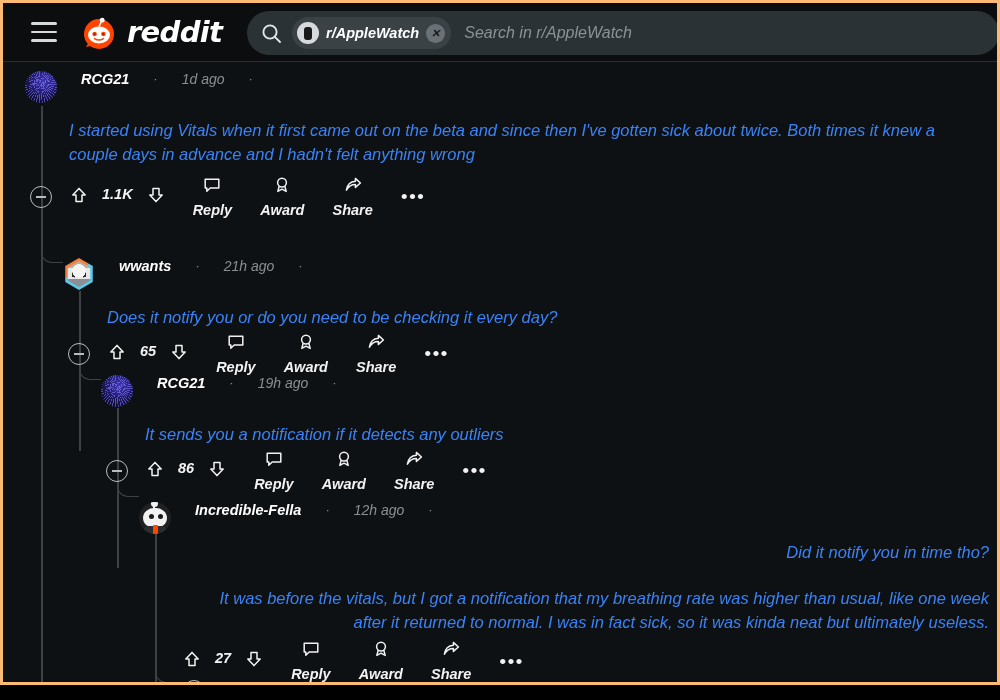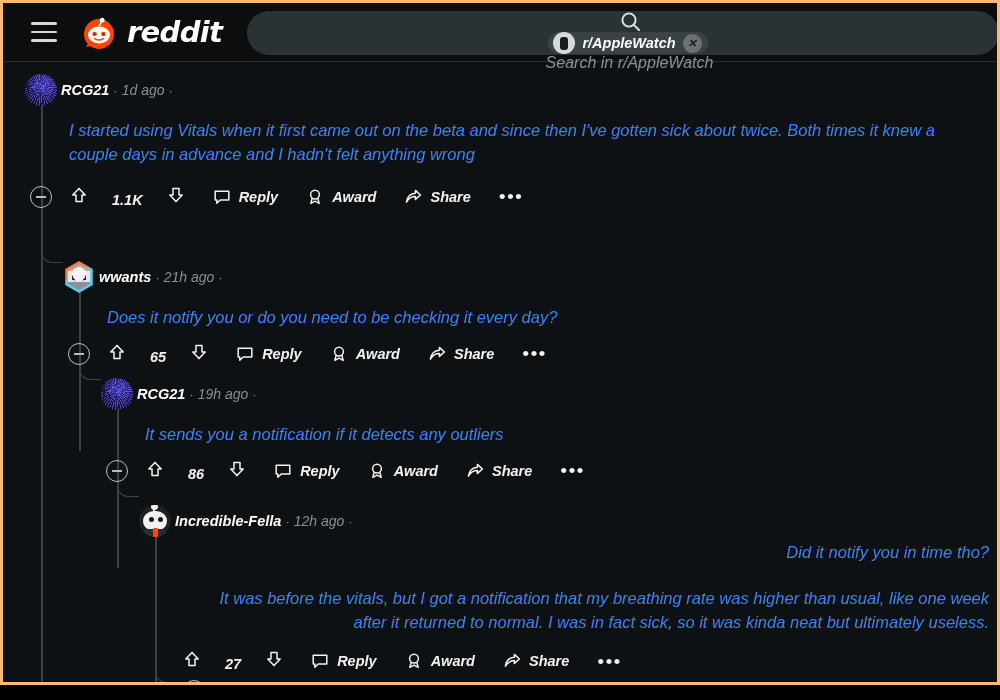--- a/index.html
+++ b/index.html
@@ -56,7 +56,6 @@
     border-radius: 22px;
     display: flex; align-items: center;
     cursor: text;
-    flex-direction: column;
   }
   .search-icon { margin-left: 14px; display:flex; }
   .sub-pill {

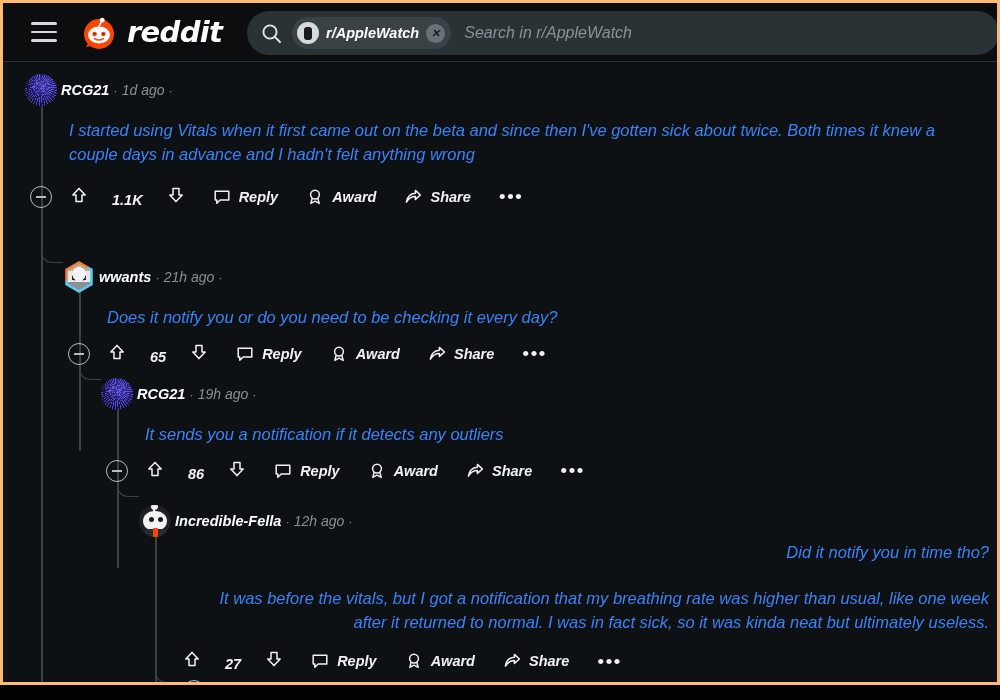--- a/index.html
+++ b/index.html
@@ -94,7 +94,7 @@
 
   .comment { position: relative; }
   .c-head {
-    display: flex; align-items: center; gap: 4px;
+    display: flex; gap: 24px;
     height: 38px;
   }
   .avatar {

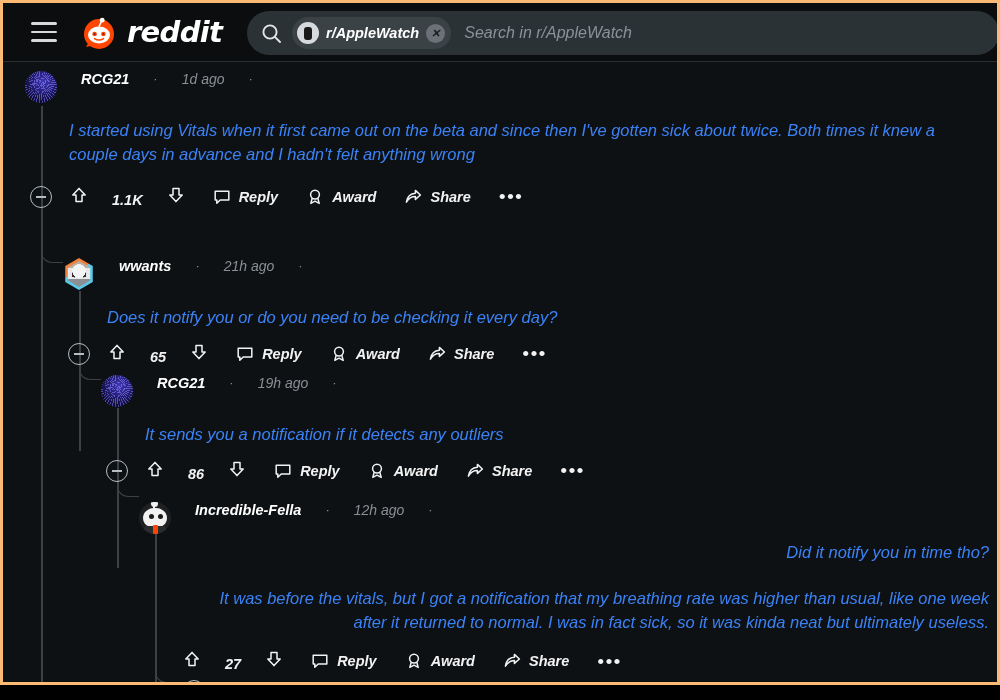--- a/index.html
+++ b/index.html
@@ -183,7 +183,7 @@
     display:block; width: 10px; height: 1.8px; background: #b5bcc2;
   }
   .vote {
-    display: flex; align-items: flex-end; gap: 24px;
+    display: flex; align-items: flex-start; gap: 14px;
     margin-left: 18px;
   }
   .score { color: #f2f2f2; font-size: 14.5px; font-weight: 700; }

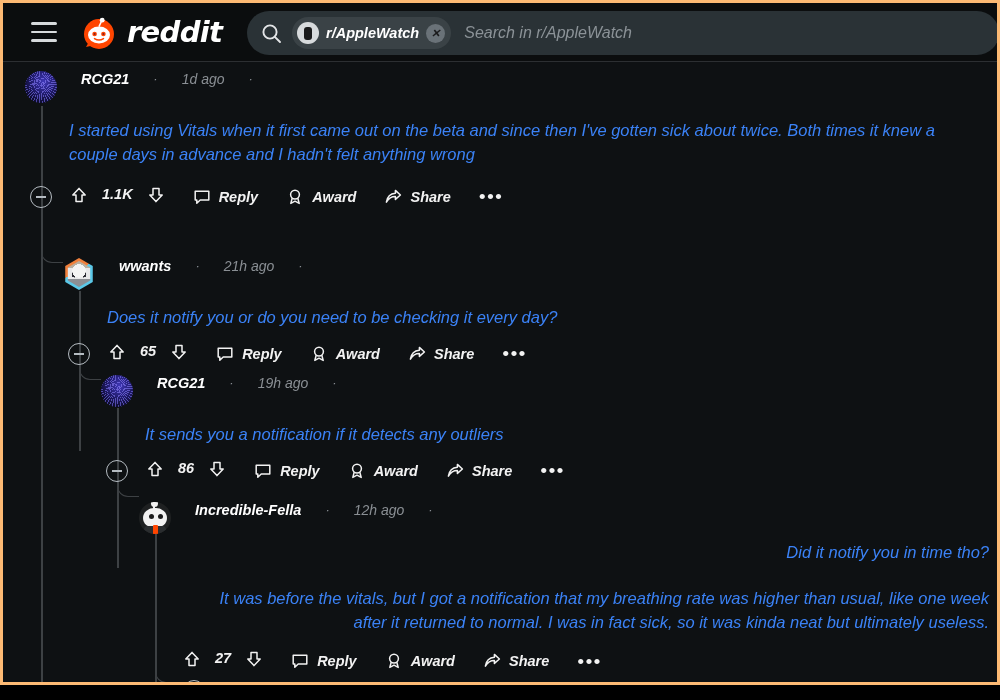--- a/index.html
+++ b/index.html
@@ -189,7 +189,7 @@
   .score { color: #f2f2f2; font-size: 14.5px; font-weight: 700; }
   .act {
     display: flex; align-items: center; gap: 8px;
-    margin-left: 28px; cursor: pointer;
+    margin-left: 28px; cursor: pointer; flex-direction: column;
   }
   .act span { color: #f2f2f2; font-size: 14.5px; font-weight: 700; }
   .dots {

